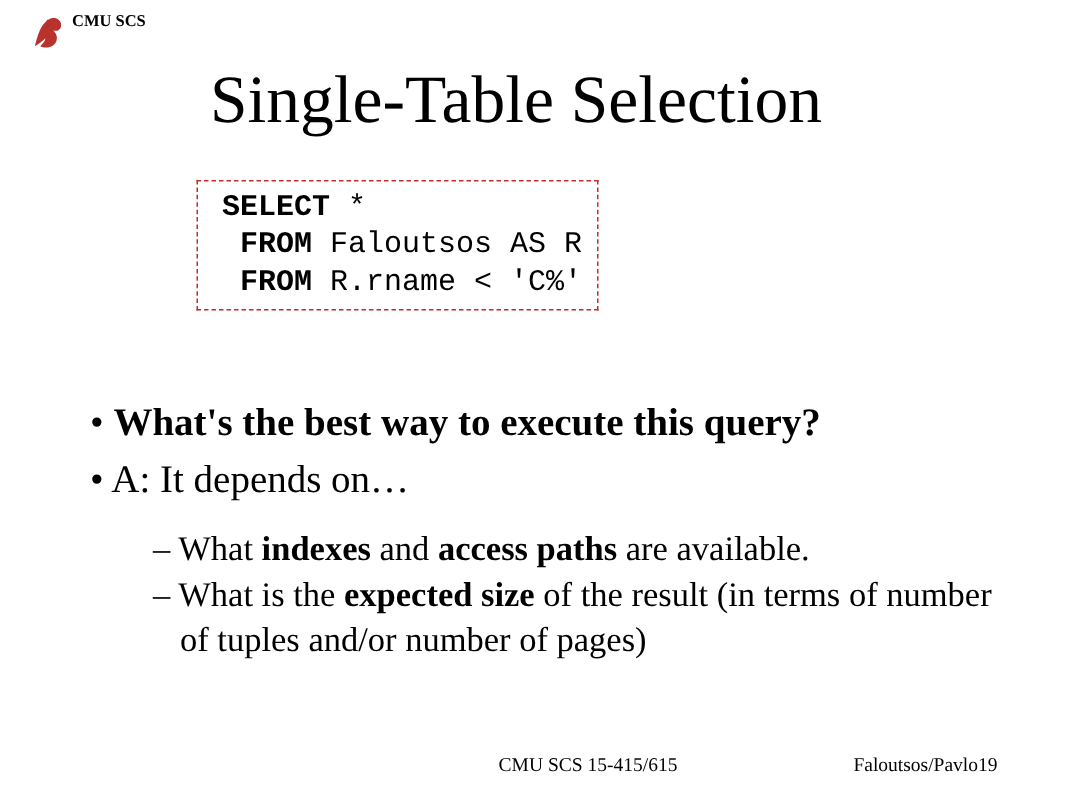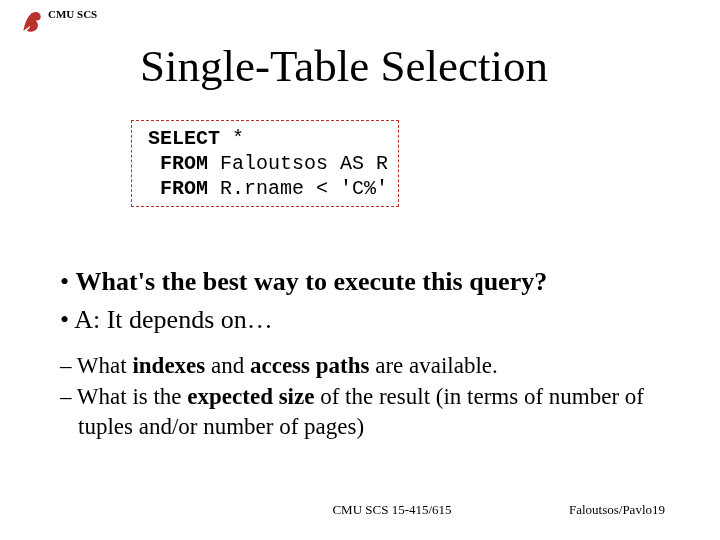--- a/index.html
+++ b/index.html
@@ -79,6 +79,7 @@
     }
     .sub-bullets {
       margin-top: 14px;
+      margin-left: 42px;
     }
     .bullet-sub {
       font-size: 23px;

